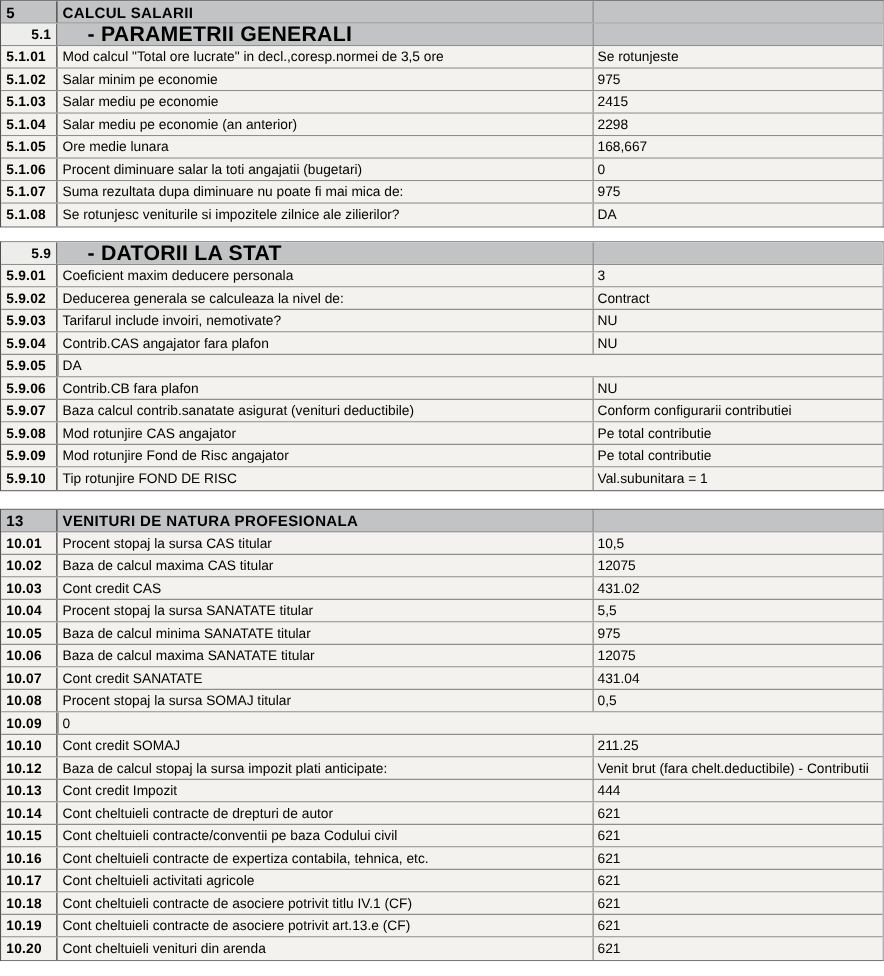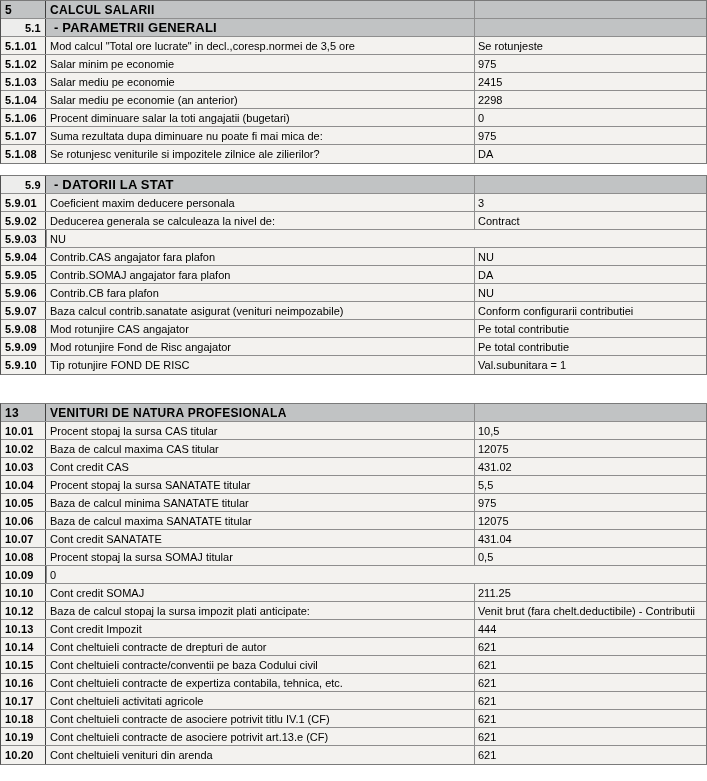--- a/index.html
+++ b/index.html
@@ -70,8 +70,8 @@
   .row.sub .cell.value { background: #c1c3c4; }
   .row.sub .cell.label {
     font-weight: bold;
-    font-size: 13px;
-    padding-left: 8px;
+    font-size: 17px;
+    padding-left: 24px;
     letter-spacing: 0.2px;
   }
 </style>

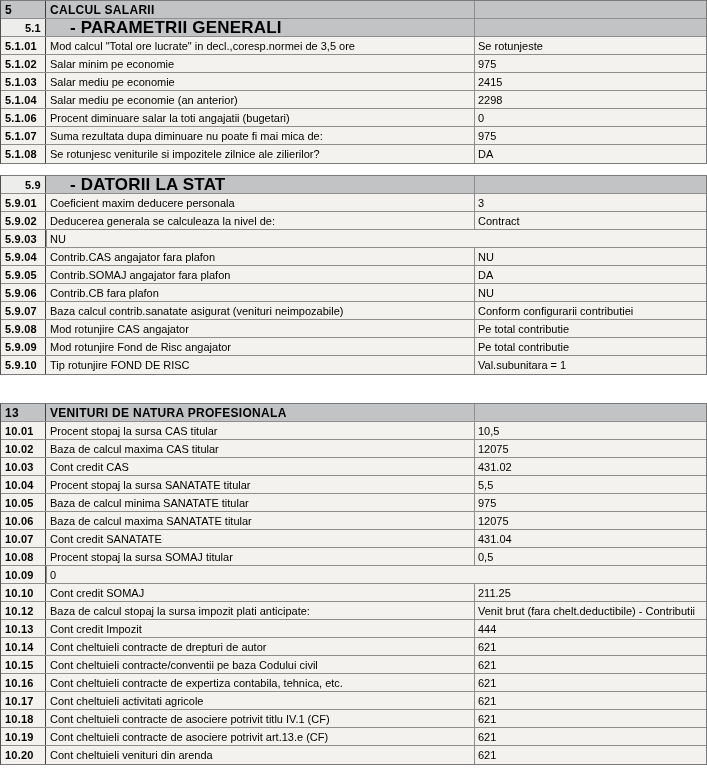--- a/index.html
+++ b/index.html
@@ -112,6 +112,11 @@
           <span class="cell value">2298</span>
         </div>
         <div class="row data">
+          <span class="cell id">5.1.05</span>
+          <span class="cell label">Ore medie lunara</span>
+          <span class="cell value">168,667</span>
+        </div>
+        <div class="row data">
           <span class="cell id">5.1.06</span>
           <span class="cell label">Procent diminuare salar la toti angajatii (bugetari)</span>
           <span class="cell value">0</span>

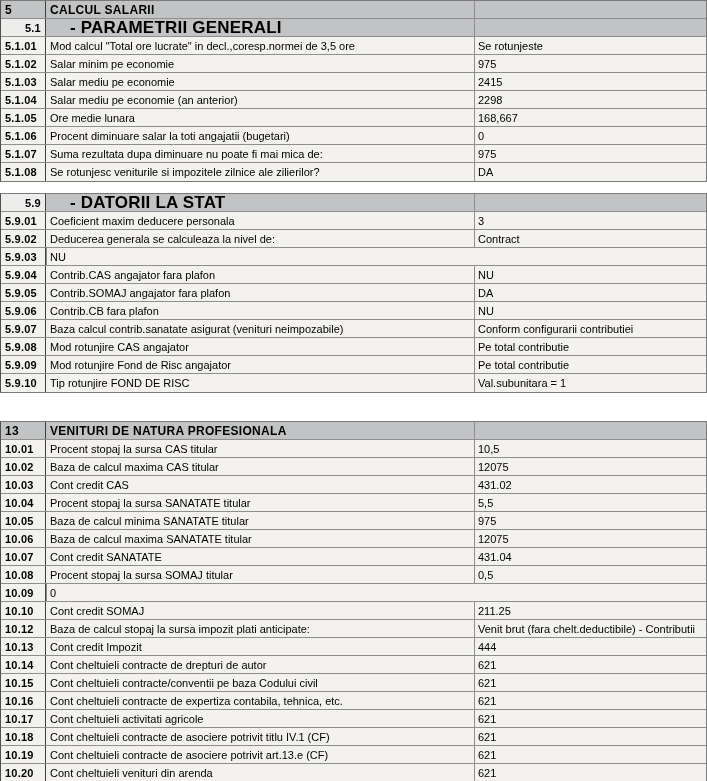--- a/index.html
+++ b/index.html
@@ -21,7 +21,7 @@
     background: #f3f2ef;
   }
   .section:nth-child(1) { margin-bottom: 11px; }
-  .section:nth-child(2) { margin-bottom: 28px; }
+  .section:nth-child(2) { margin-bottom: 14px; }
   .row {
     display: flex;
     height: 18px;

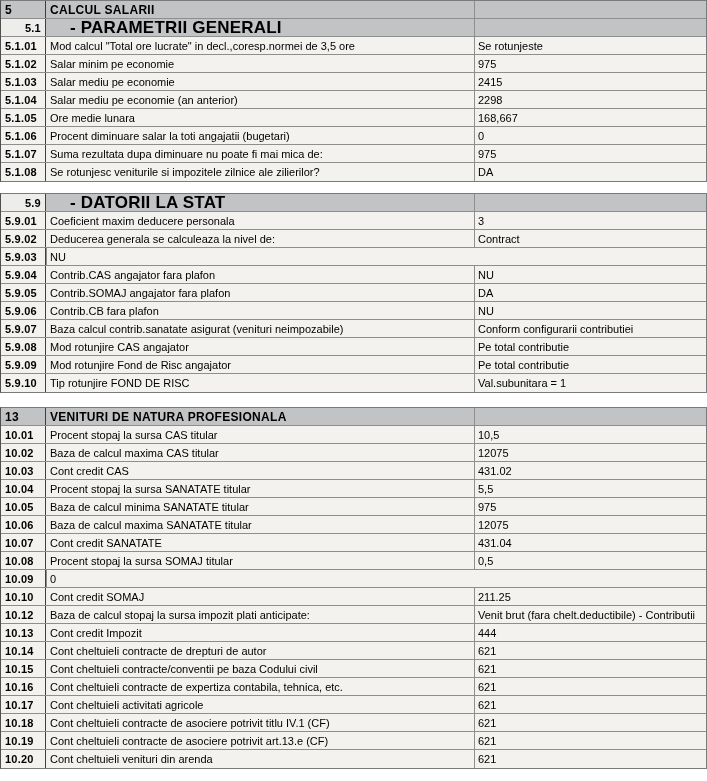--- a/index.html
+++ b/index.html
@@ -150,6 +150,7 @@
         </div>
         <div class="row data">
           <span class="cell id">5.9.03</span>
+          <span class="cell label">Tarifarul include invoiri, nemotivate?</span>
           <span class="cell value">NU</span>
         </div>
         <div class="row data">

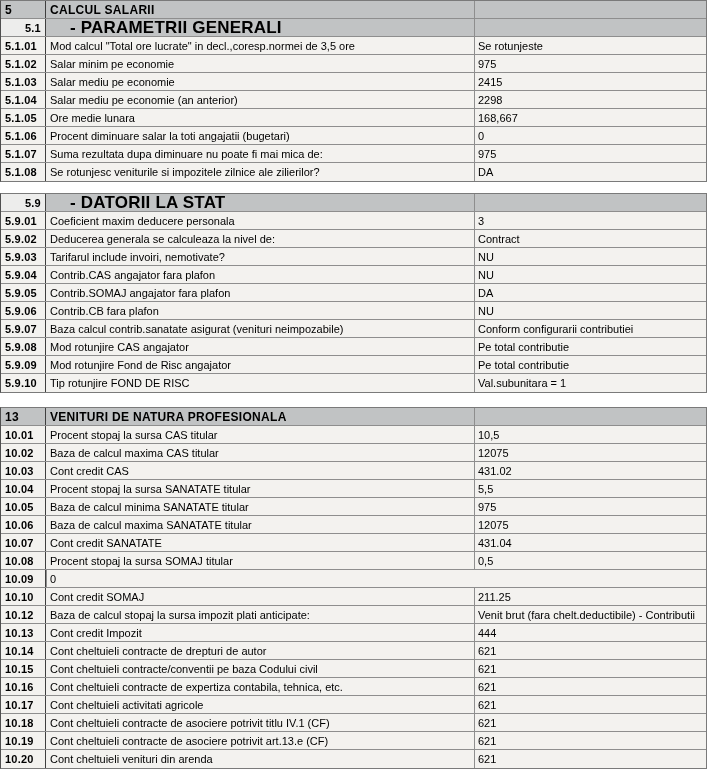--- a/index.html
+++ b/index.html
@@ -160,7 +160,6 @@
         </div>
         <div class="row data">
           <span class="cell id">5.9.05</span>
-          <span class="cell label">Contrib.SOMAJ angajator fara plafon</span>
           <span class="cell value">DA</span>
         </div>
         <div class="row data">

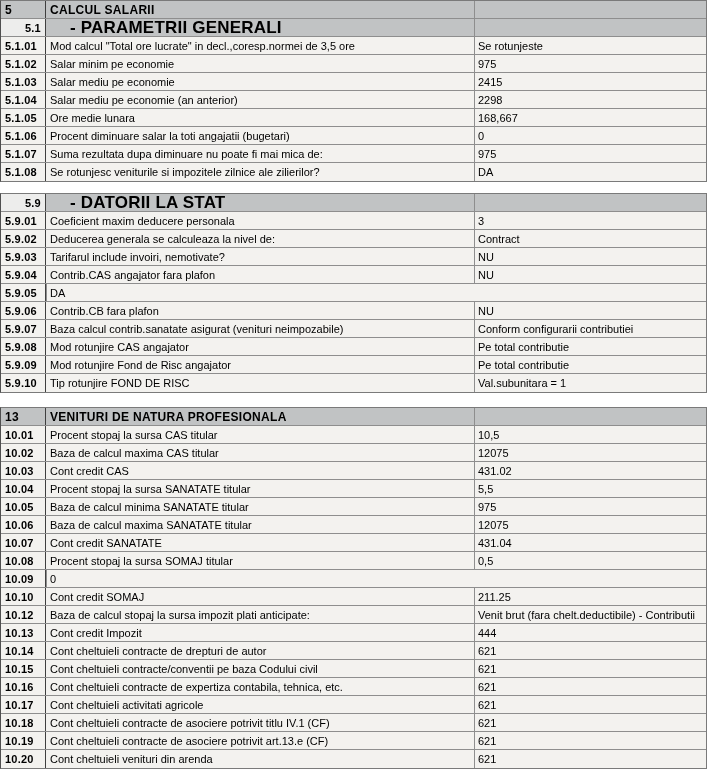--- a/index.html
+++ b/index.html
@@ -169,7 +169,7 @@
         </div>
         <div class="row data">
           <span class="cell id">5.9.07</span>
-          <span class="cell label">Baza calcul contrib.sanatate asigurat (venituri neimpozabile)</span>
+          <span class="cell label">Baza calcul contrib.sanatate asigurat (venituri deductibile)</span>
           <span class="cell value">Conform configurarii contributiei</span>
         </div>
         <div class="row data">

